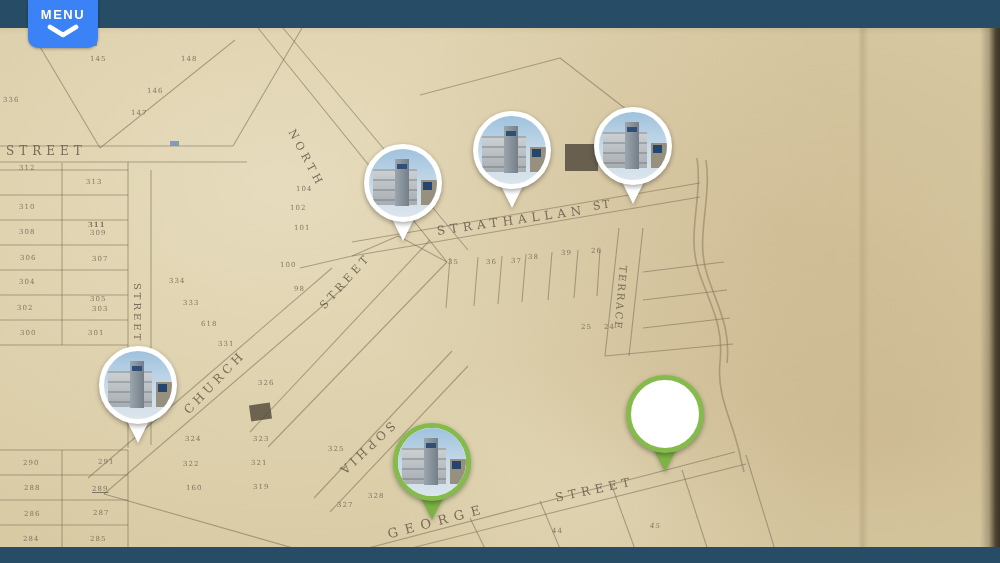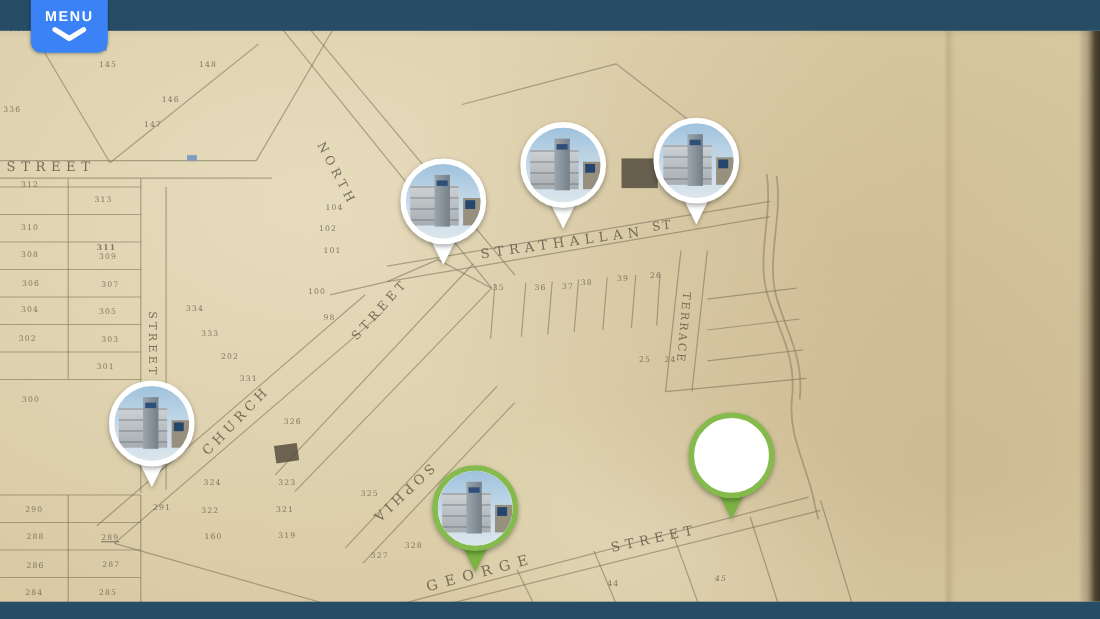--- a/index.html
+++ b/index.html
@@ -195,7 +195,7 @@
       <span class="lot-number" style="left: 20px; top: 254px;">306</span>
       <span class="lot-number" style="left: 92px; top: 255px;">307</span>
       <span class="lot-number" style="left: 19px; top: 278px;">304</span>
-      <span class="lot-number" style="left: 90px; top: 279px;">305</span>
+      <span class="lot-number" style="left: 90px; top: 295px;">305</span>
       <span class="lot-number" style="left: 17px; top: 304px;">302</span>
       <span class="lot-number" style="left: 92px; top: 305px;">303</span>
       <span class="lot-number" style="left: 20px; top: 329px; margin-top: 30px;">300</span>

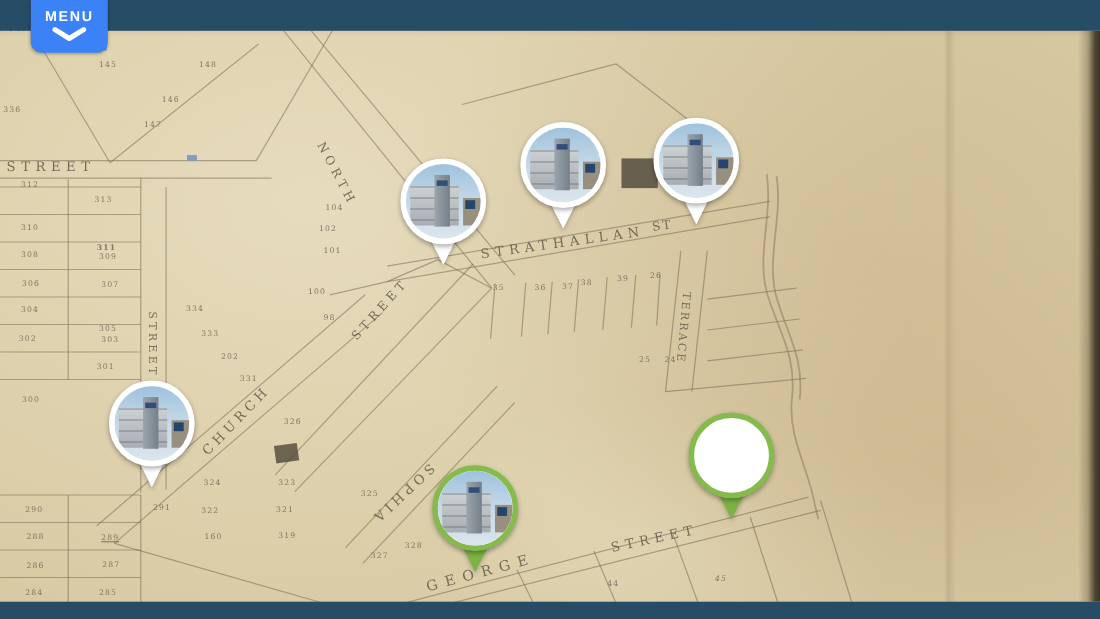--- a/index.html
+++ b/index.html
@@ -202,7 +202,7 @@
       <span class="lot-number" style="left: 88px; top: 329px;">301</span>
       <span class="lot-number" style="left: 169px; top: 263px; margin-top: 14px;">334</span>
       <span class="lot-number" style="left: 183px; top: 299px;">333</span>
-      <span class="lot-number" style="left: 201px; top: 320px;">202</span>
+      <span class="lot-number" style="left: 201px; top: 320px;">618</span>
       <span class="lot-number" style="left: 218px; top: 340px;">331</span>
       <span class="lot-number" style="left: 296px; top: 185px;">104</span>
       <span class="lot-number" style="left: 290px; top: 204px;">102</span>

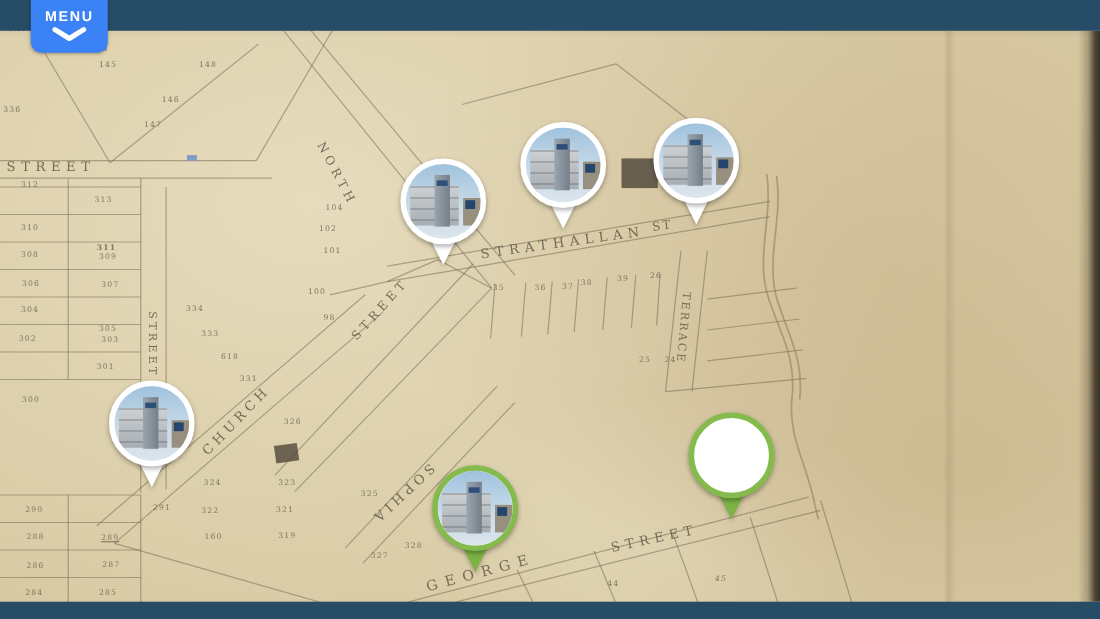--- a/index.html
+++ b/index.html
@@ -198,7 +198,7 @@
       <span class="lot-number" style="left: 90px; top: 295px;">305</span>
       <span class="lot-number" style="left: 17px; top: 304px;">302</span>
       <span class="lot-number" style="left: 92px; top: 305px;">303</span>
-      <span class="lot-number" style="left: 20px; top: 329px; margin-top: 30px;">300</span>
+      <span class="lot-number" style="left: 20px; top: 329px;">300</span>
       <span class="lot-number" style="left: 88px; top: 329px;">301</span>
       <span class="lot-number" style="left: 169px; top: 263px; margin-top: 14px;">334</span>
       <span class="lot-number" style="left: 183px; top: 299px;">333</span>

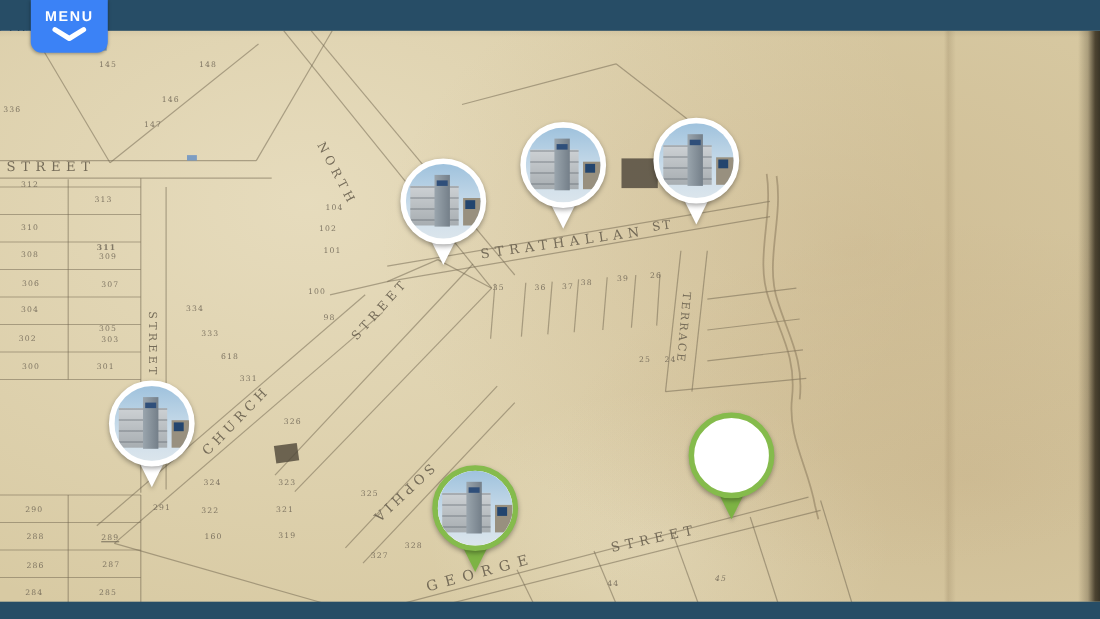--- a/index.html
+++ b/index.html
@@ -228,7 +228,7 @@
       <span class="lot-number" style="left: 337px; top: 501px; text-align: right;">327</span>
       <span class="lot-number" style="left: 368px; top: 492px;">328</span>
       <span class="lot-number" style="left: 23px; top: 459px;">290</span>
-      <span class="lot-number" style="left: 98px; top: 458px; margin-left: 41px;">291</span>
+      <span class="lot-number" style="left: 98px; top: 458px;">291</span>
       <span class="lot-number" style="left: 24px; top: 484px;">288</span>
       <span class="lot-number" style="left: 92px; top: 485px; text-decoration: underline;">289</span>
       <span class="lot-number" style="left: 24px; top: 510px;">286</span>

